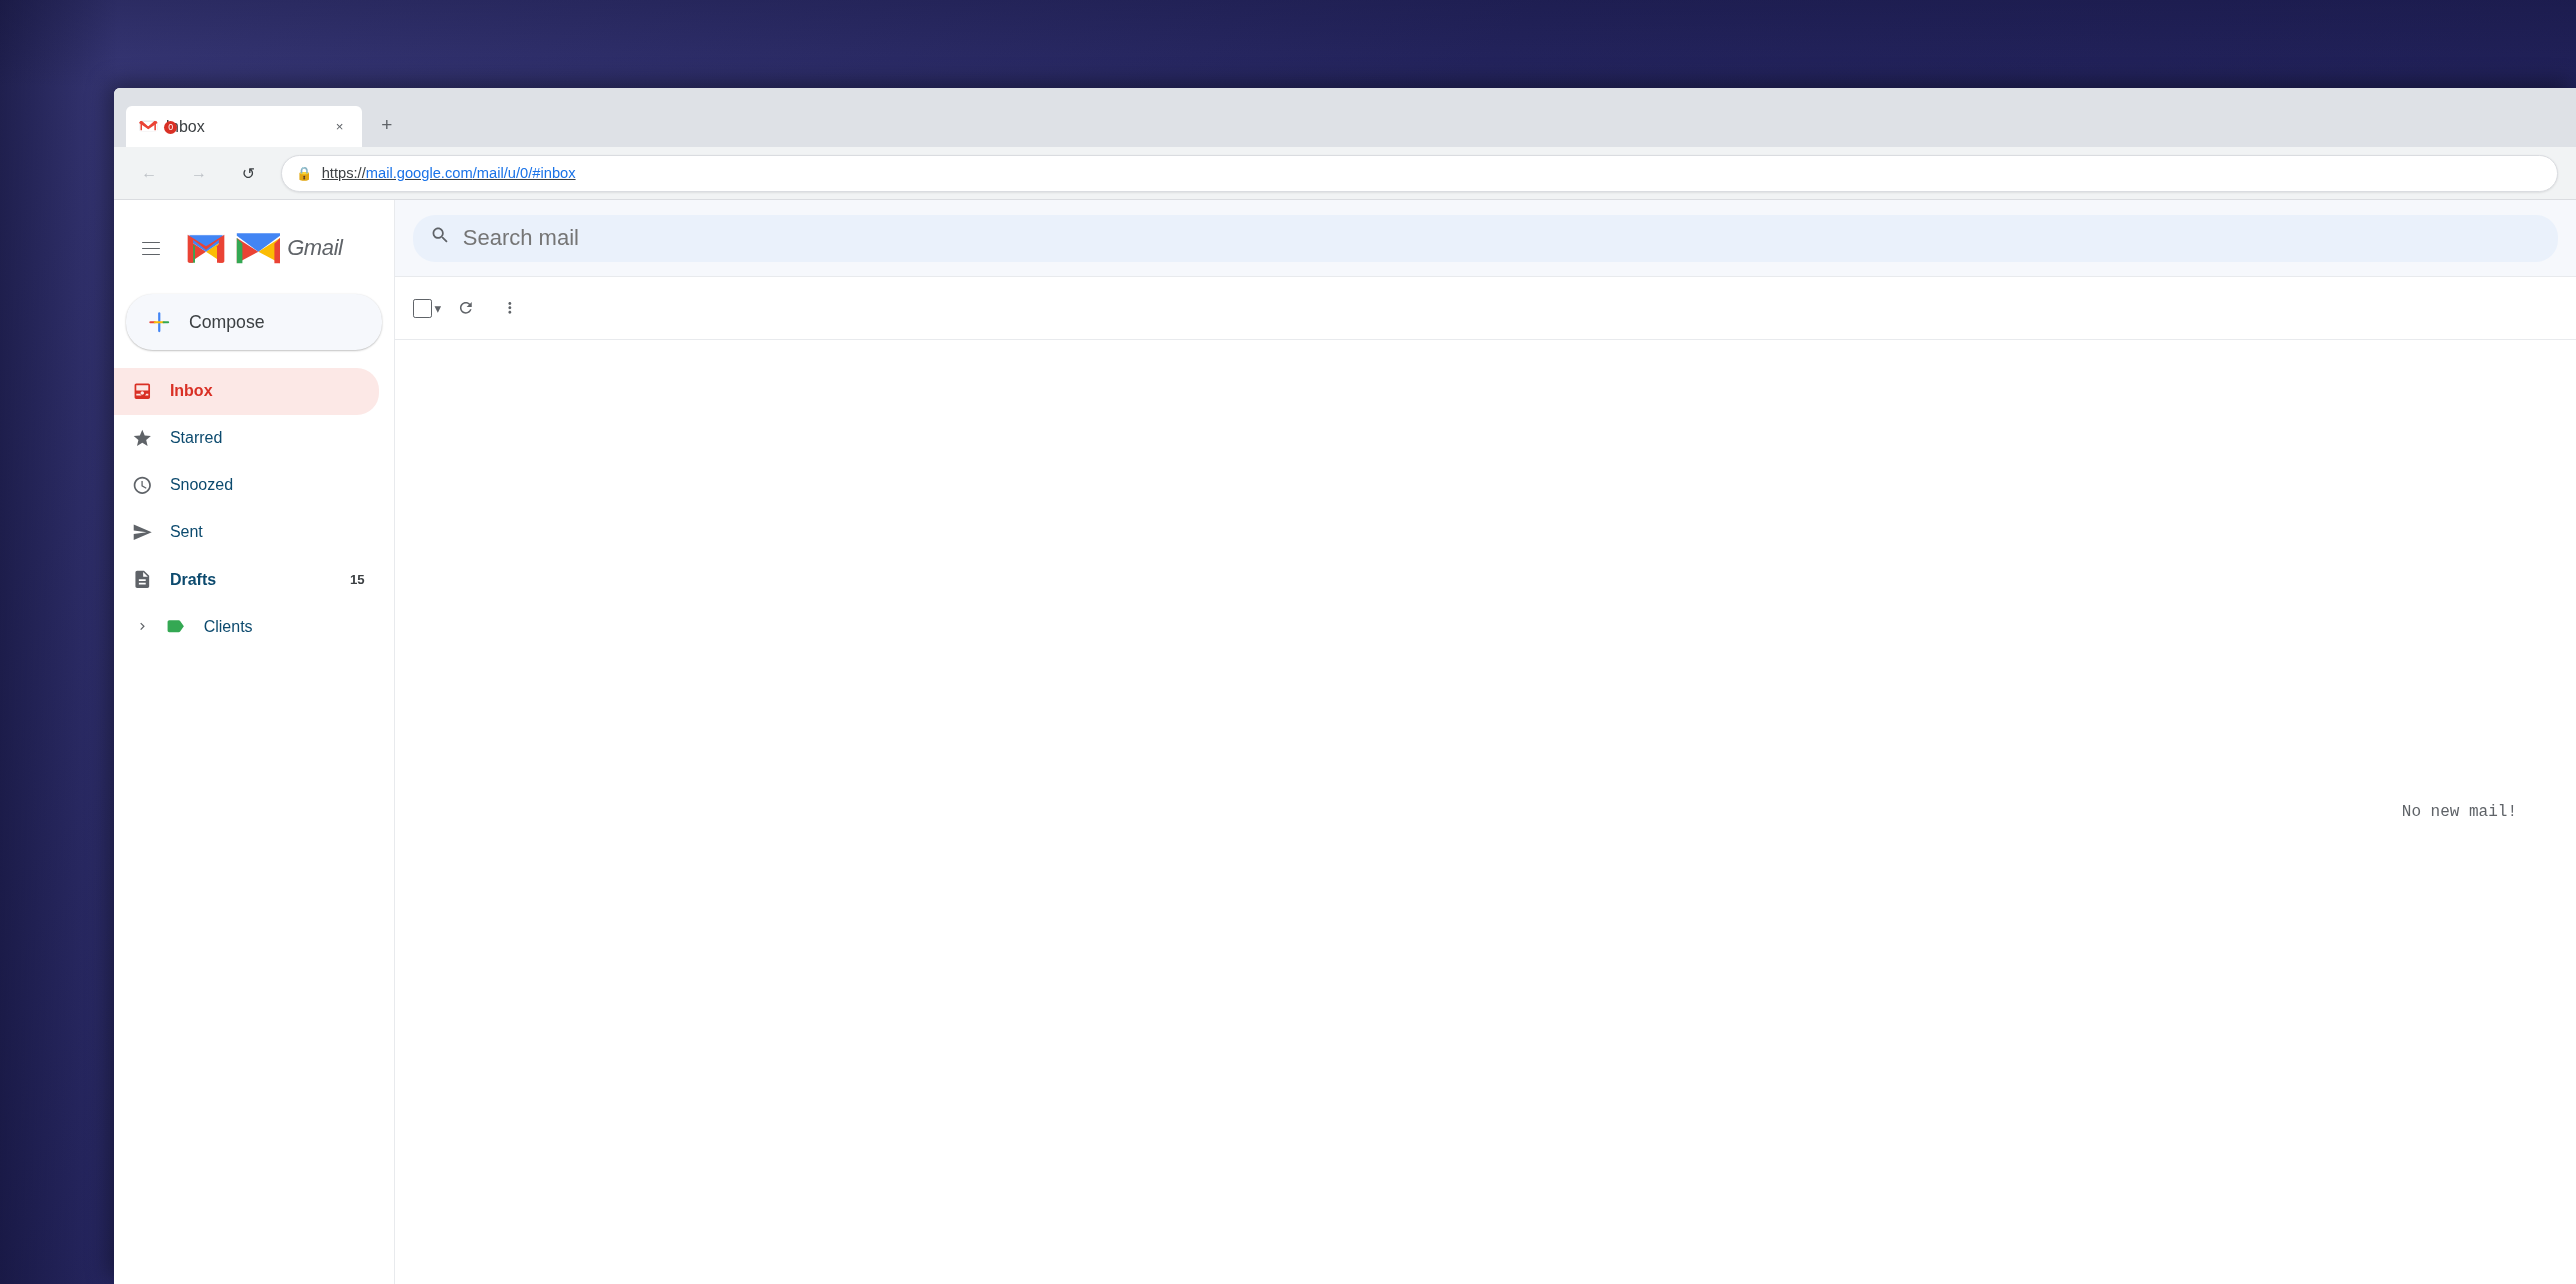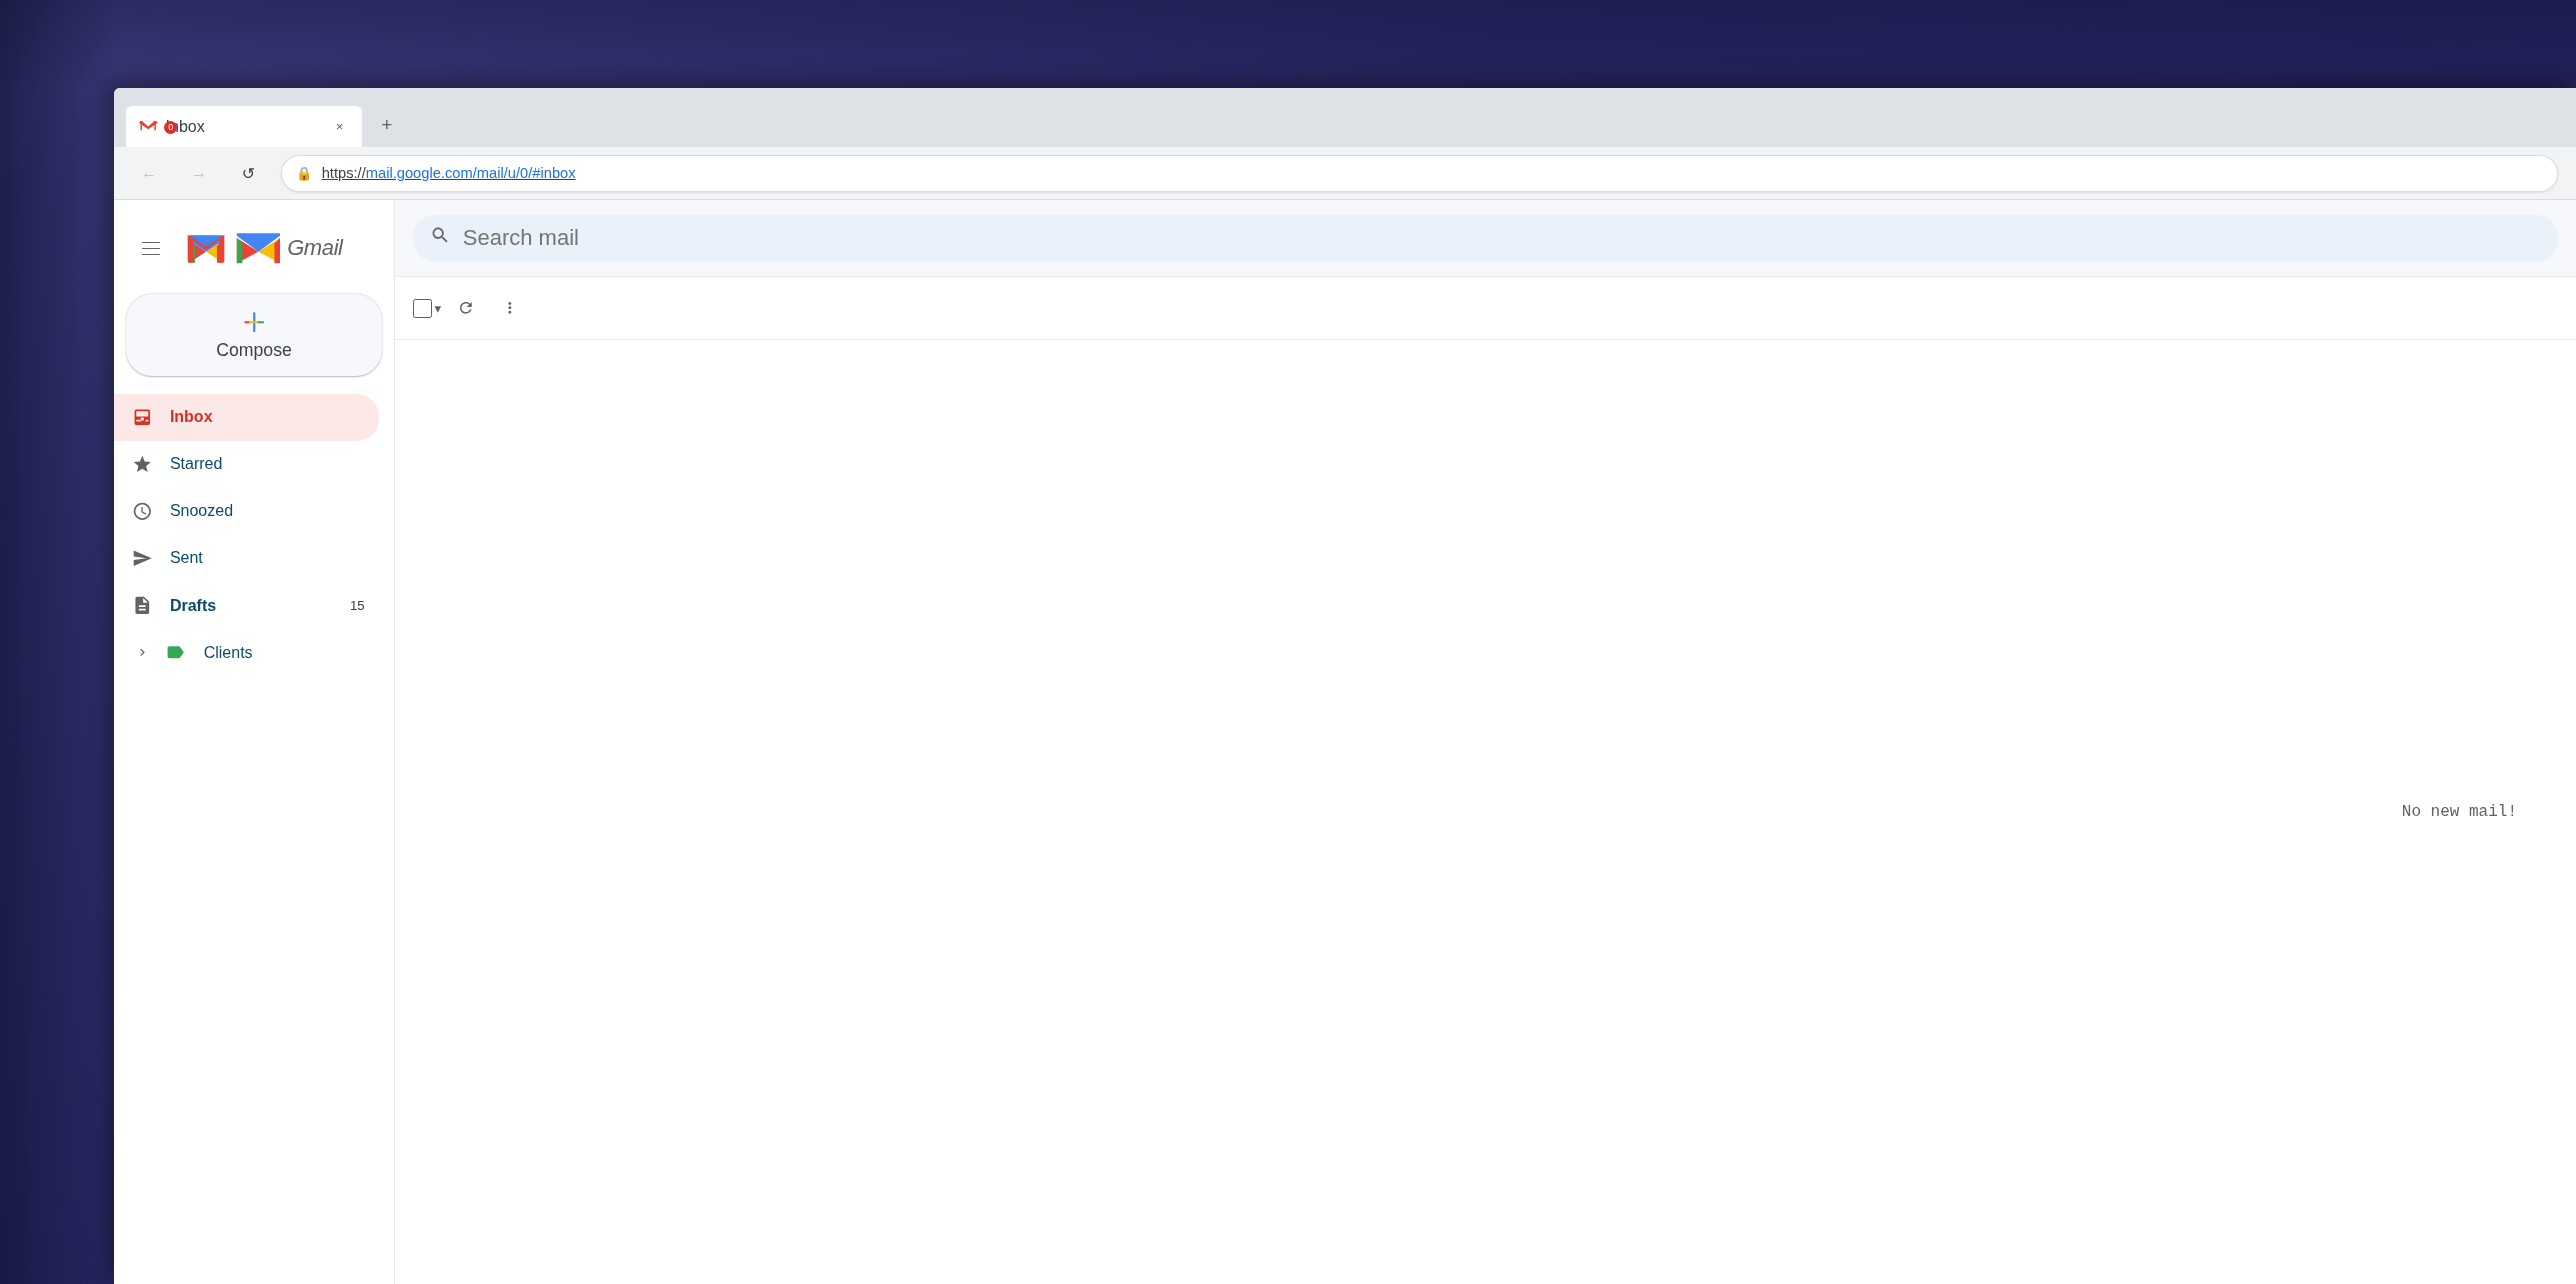--- a/index.html
+++ b/index.html
@@ -228,11 +228,10 @@
       padding: 14.7px 20.6px;
       display: flex;
       align-items: center;
-      gap: 5px;
+      gap: 16px;
       cursor: pointer;
       box-shadow: 0 0.7px 2.2px rgba(0,0,0,0.2), 0 0.7px 1.5px rgba(0,0,0,0.1);
       width: calc(100% - 23.6px);
-      flex-direction: column;
     }
 
     .compose-label {

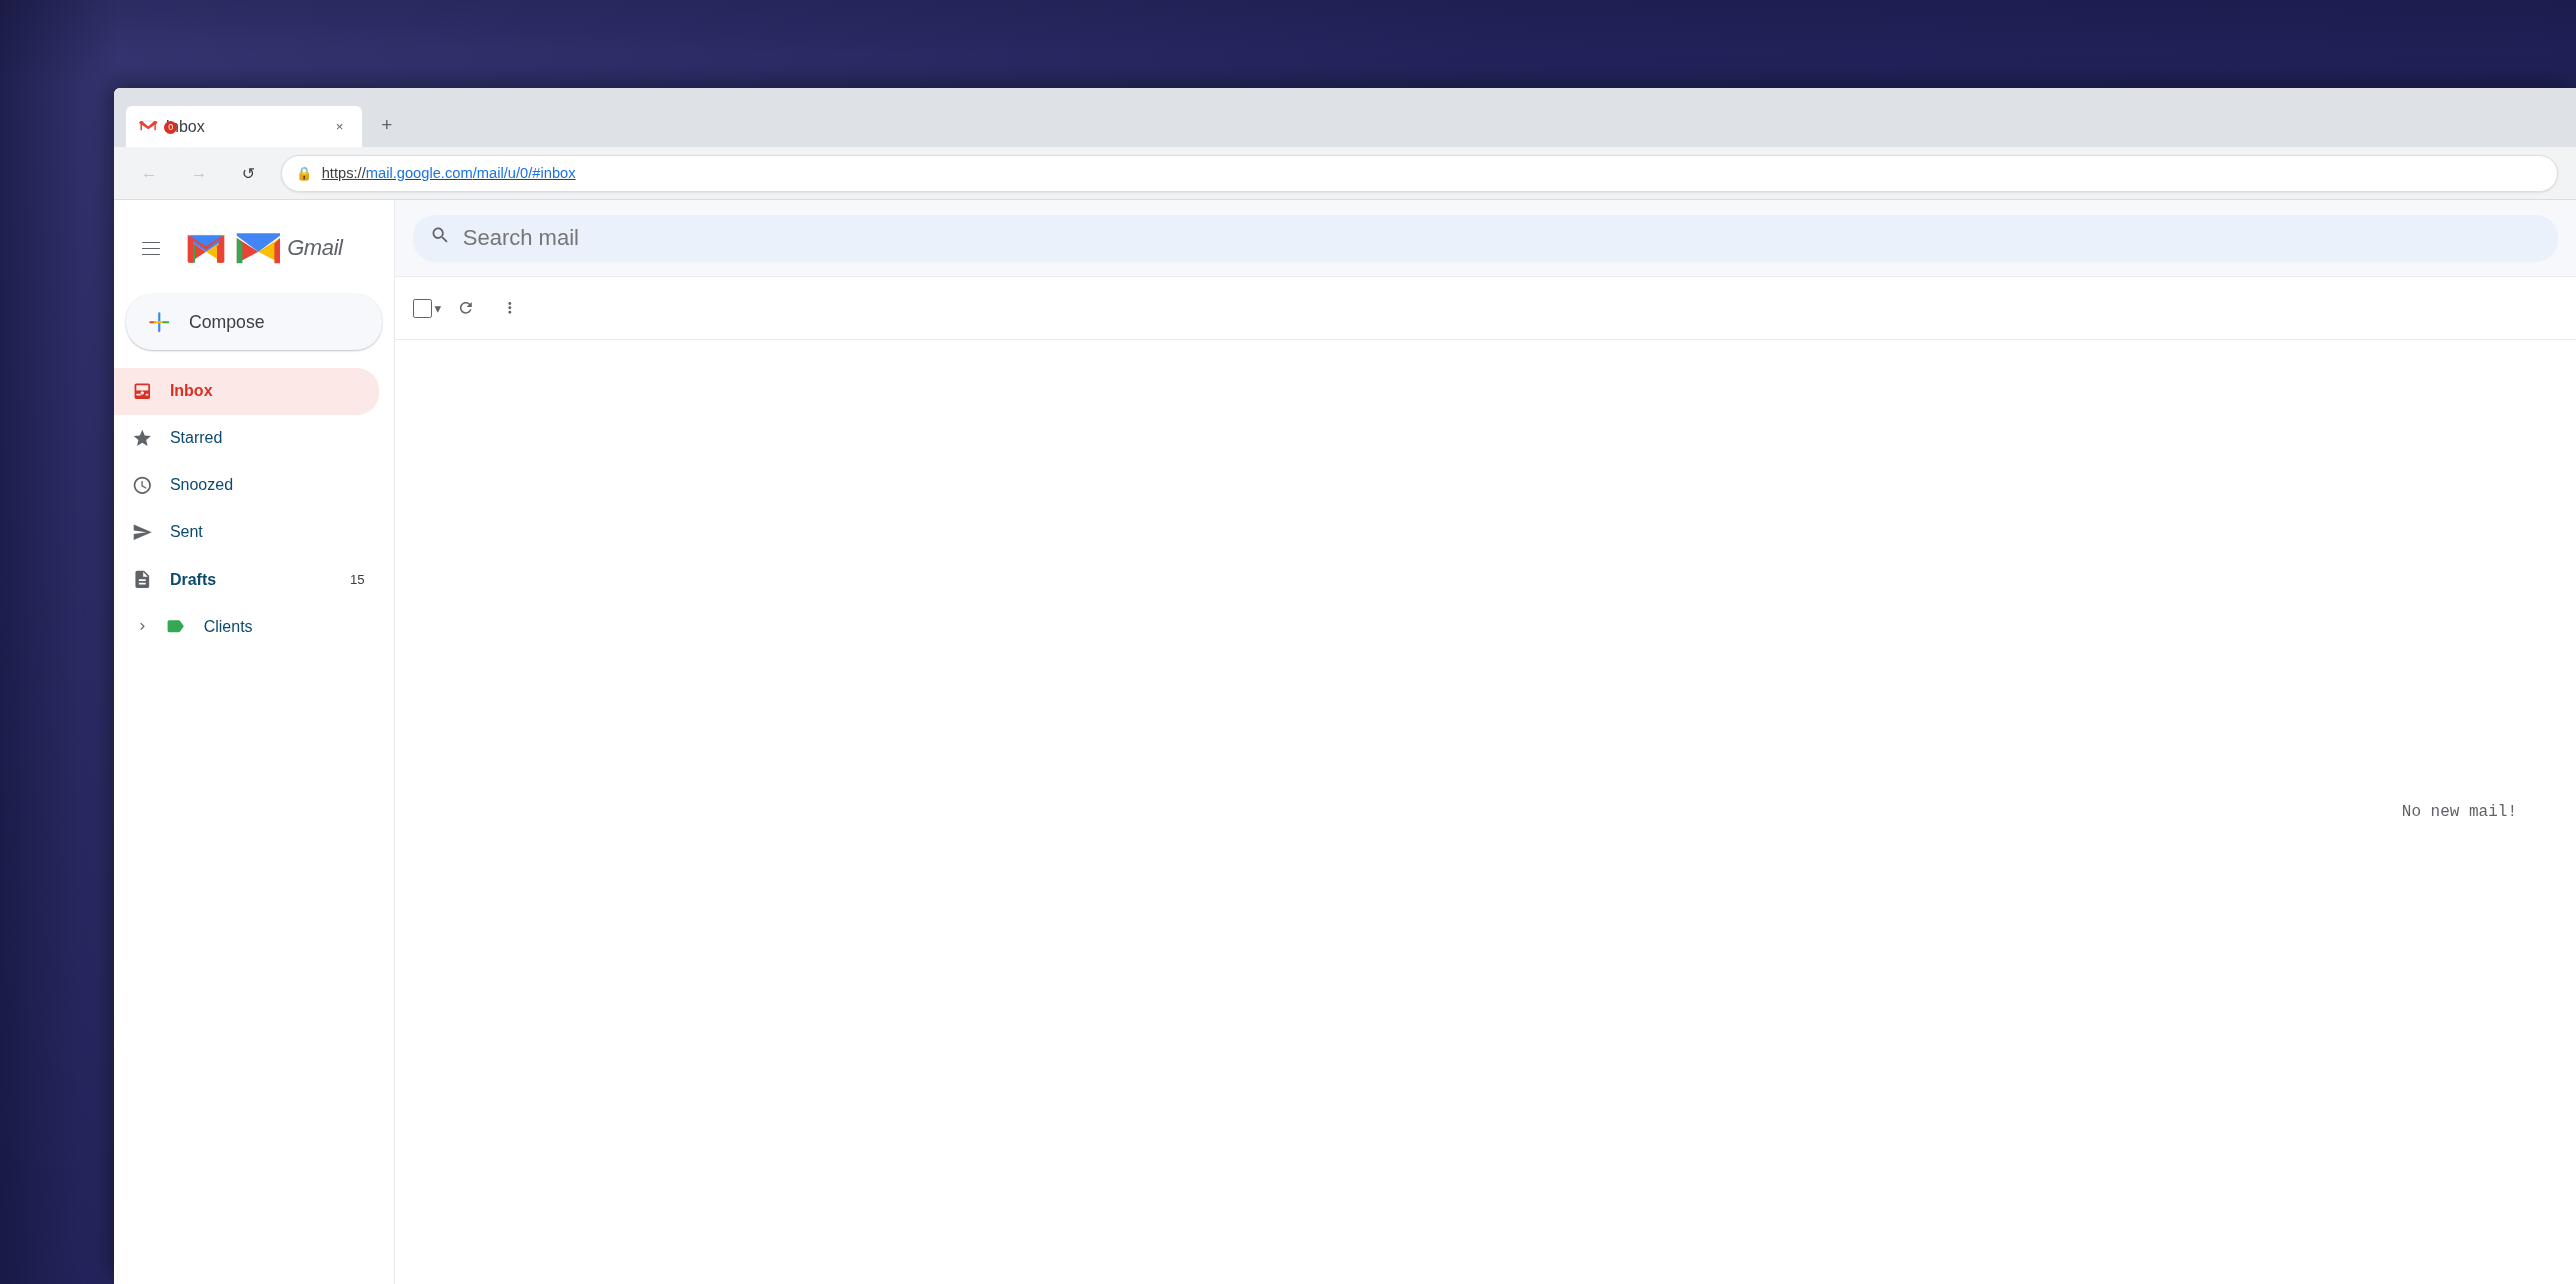--- a/index.html
+++ b/index.html
@@ -280,7 +280,7 @@
       margin-left: auto;
       font-size: 13.2px;
       color: #3c4043;
-      font-weight: 400;
+      font-weight: 700;
     }
 
     

